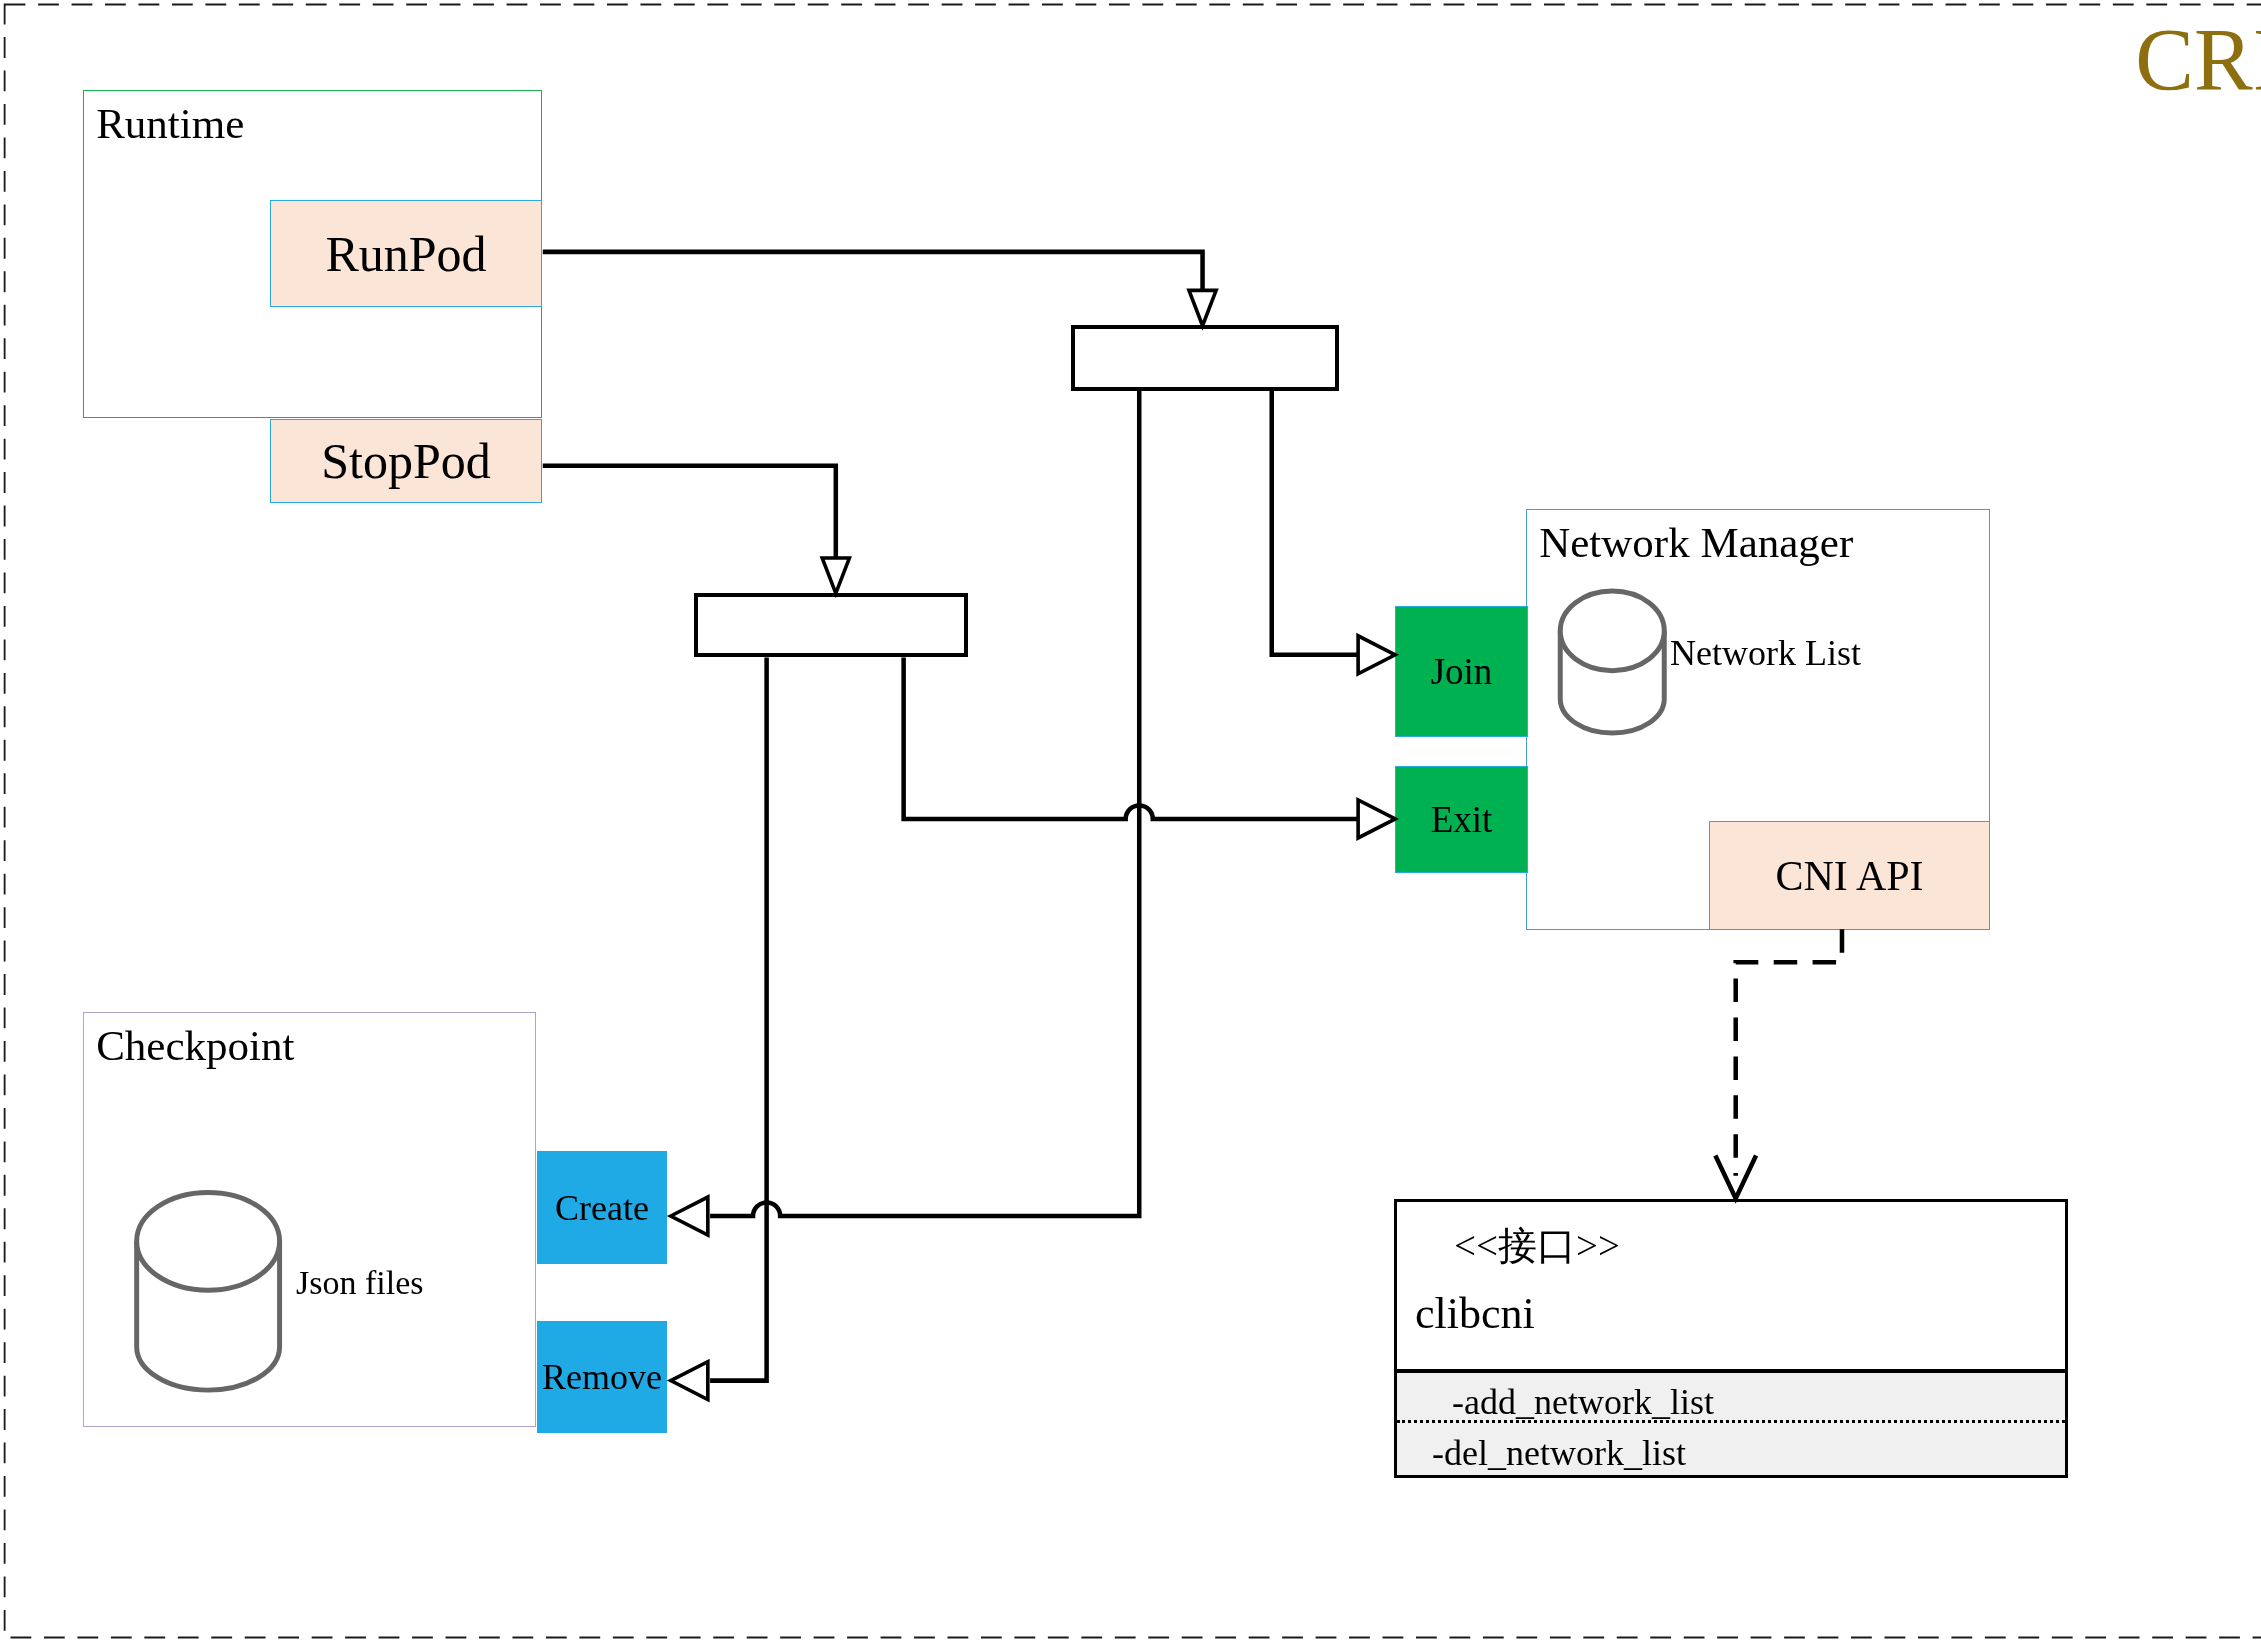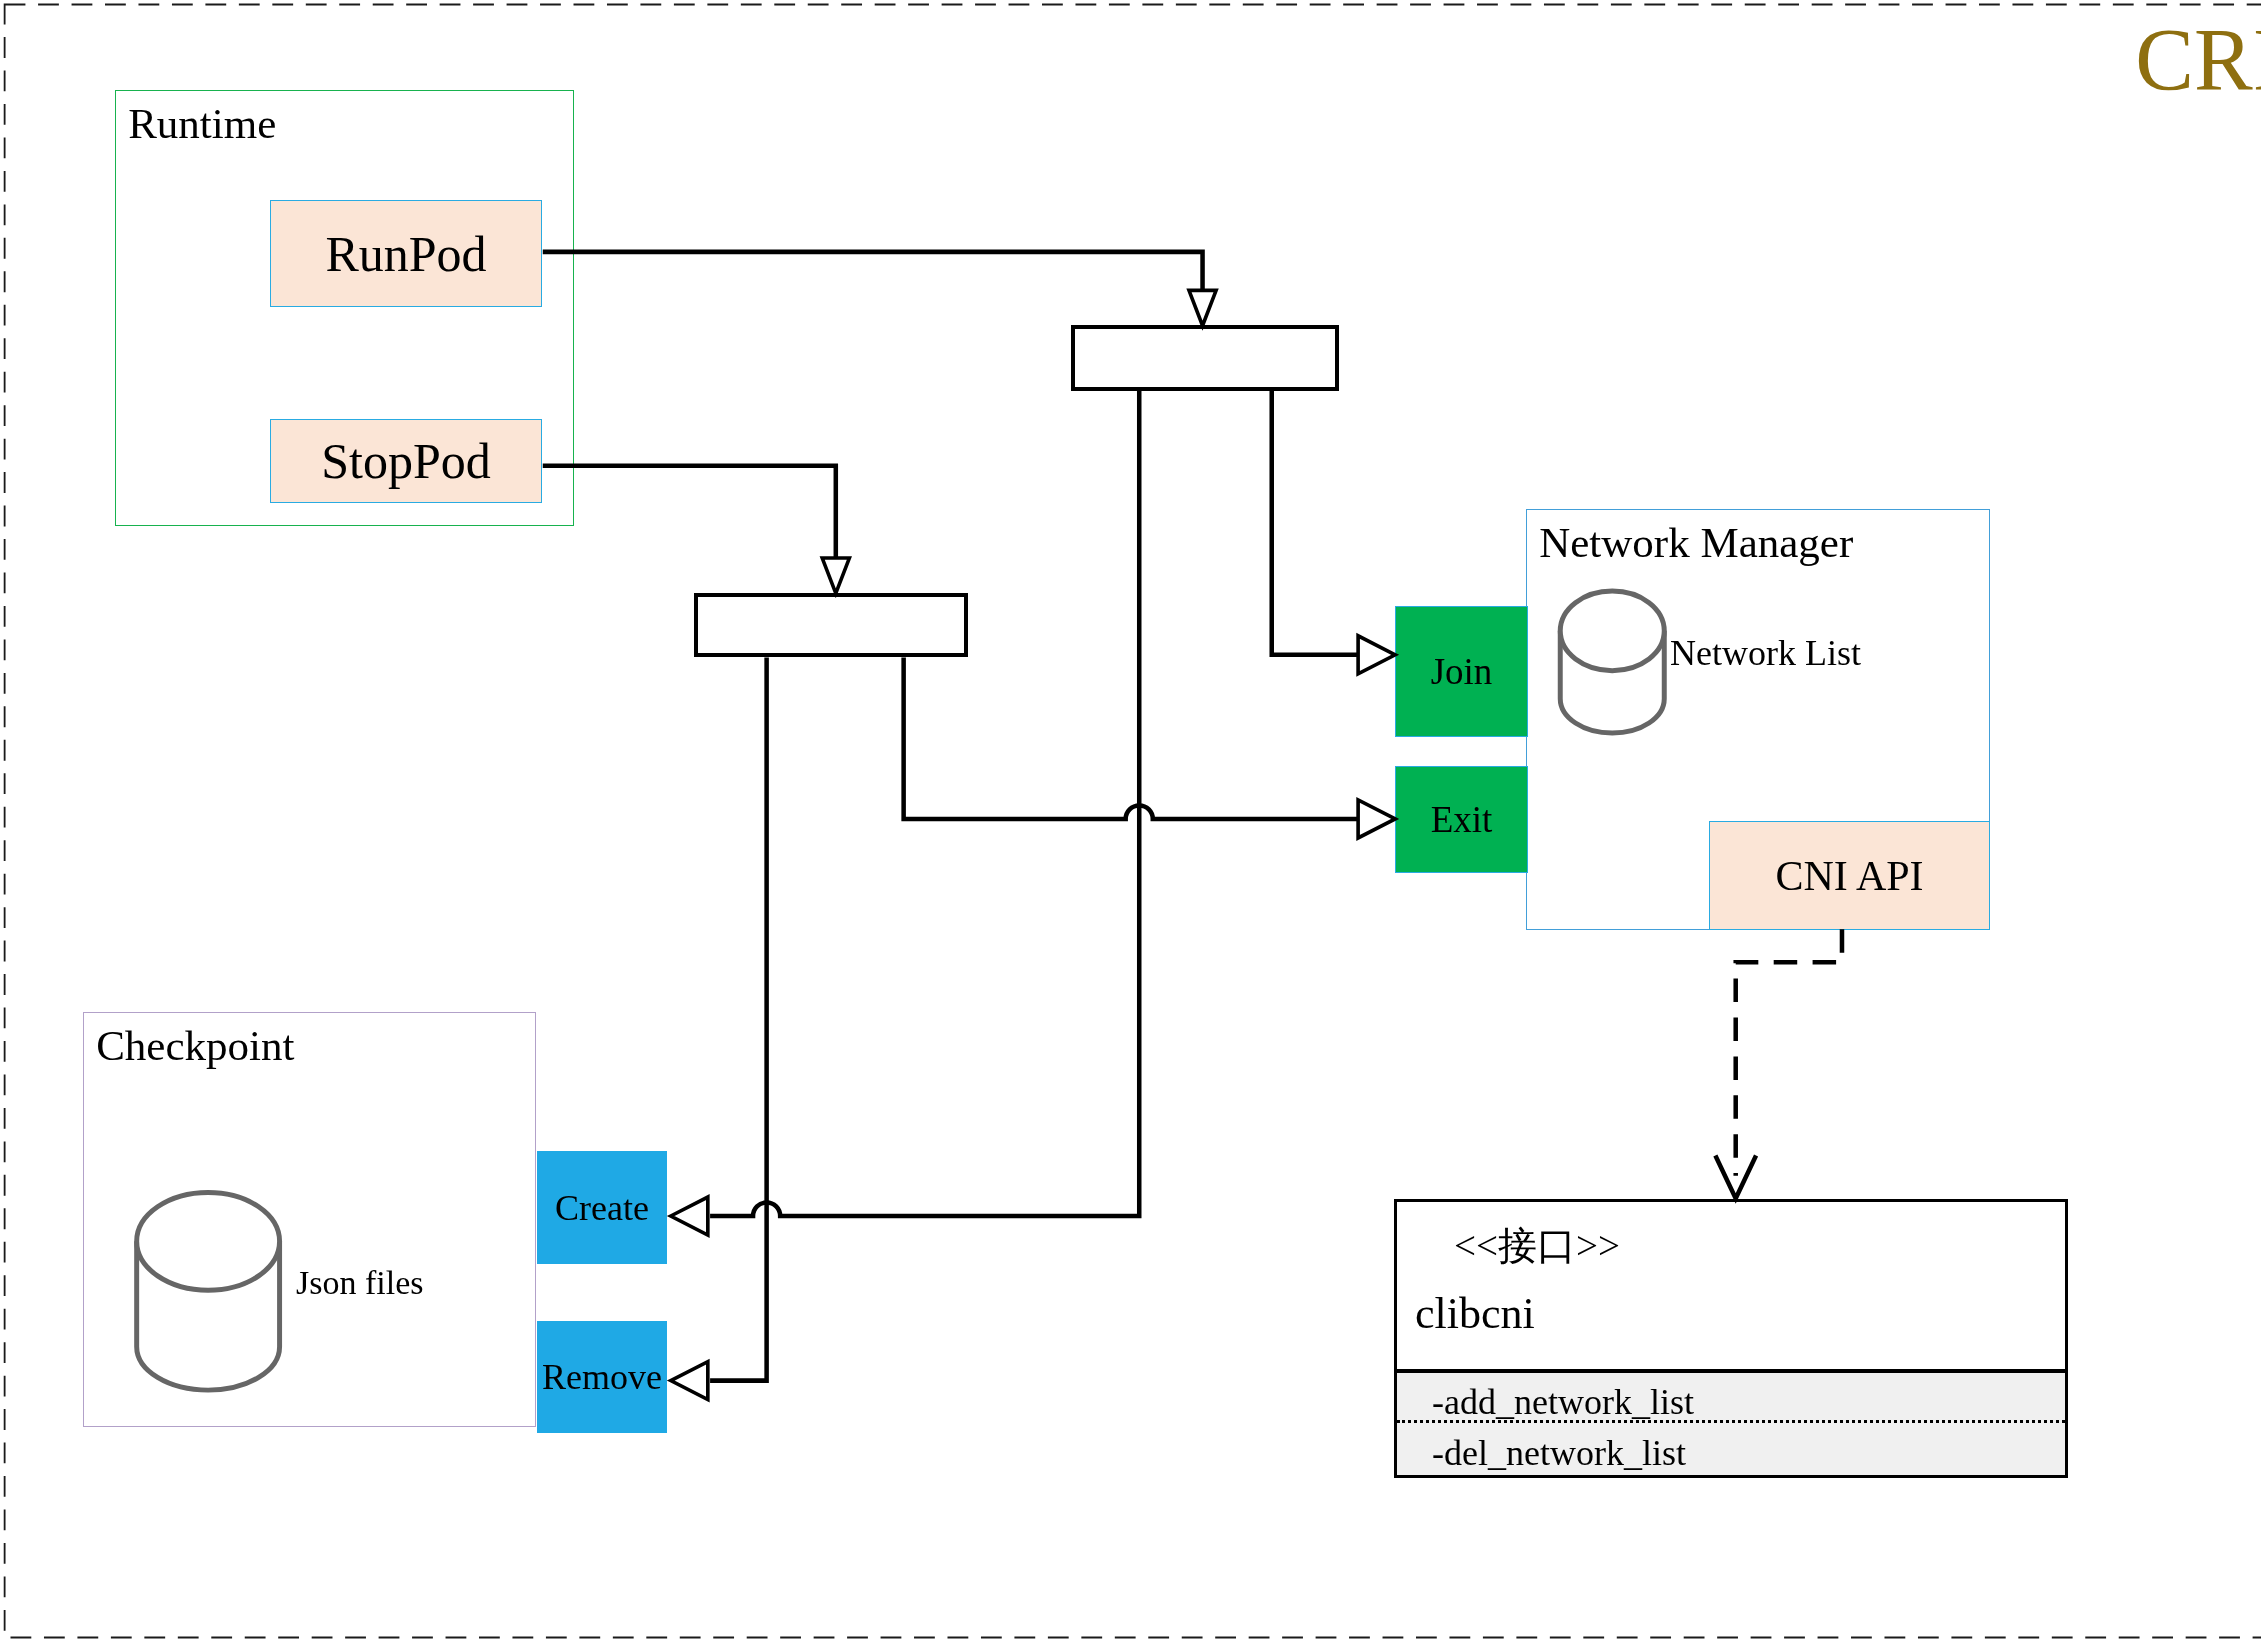--- a/index.html
+++ b/index.html
@@ -18,7 +18,7 @@
   .box-title{position:absolute; left:12.2px; top:9px; font-size:43px; line-height:1.1; white-space:nowrap;}
   .btn{display:flex; align-items:center; justify-content:center; font-size:50px; white-space:nowrap;}
 
-  #runtime-box{left:83px; top:90px; width:459px; height:436px; border:1.4px solid var(--runtime-border); background:#fff;margin-left:32px;}
+  #runtime-box{left:83px; top:90px; width:459px; height:328px; border:1.4px solid var(--runtime-border); background:#fff;}
   #runpod-btn{left:270px; top:200px; width:272px; height:107px; background:var(--peach-fill); border:1.4px solid var(--peach-border);}
   #stoppod-btn{left:270px; top:419px; width:272px; height:84px; background:var(--peach-fill); border:1.4px solid var(--peach-border);}
 

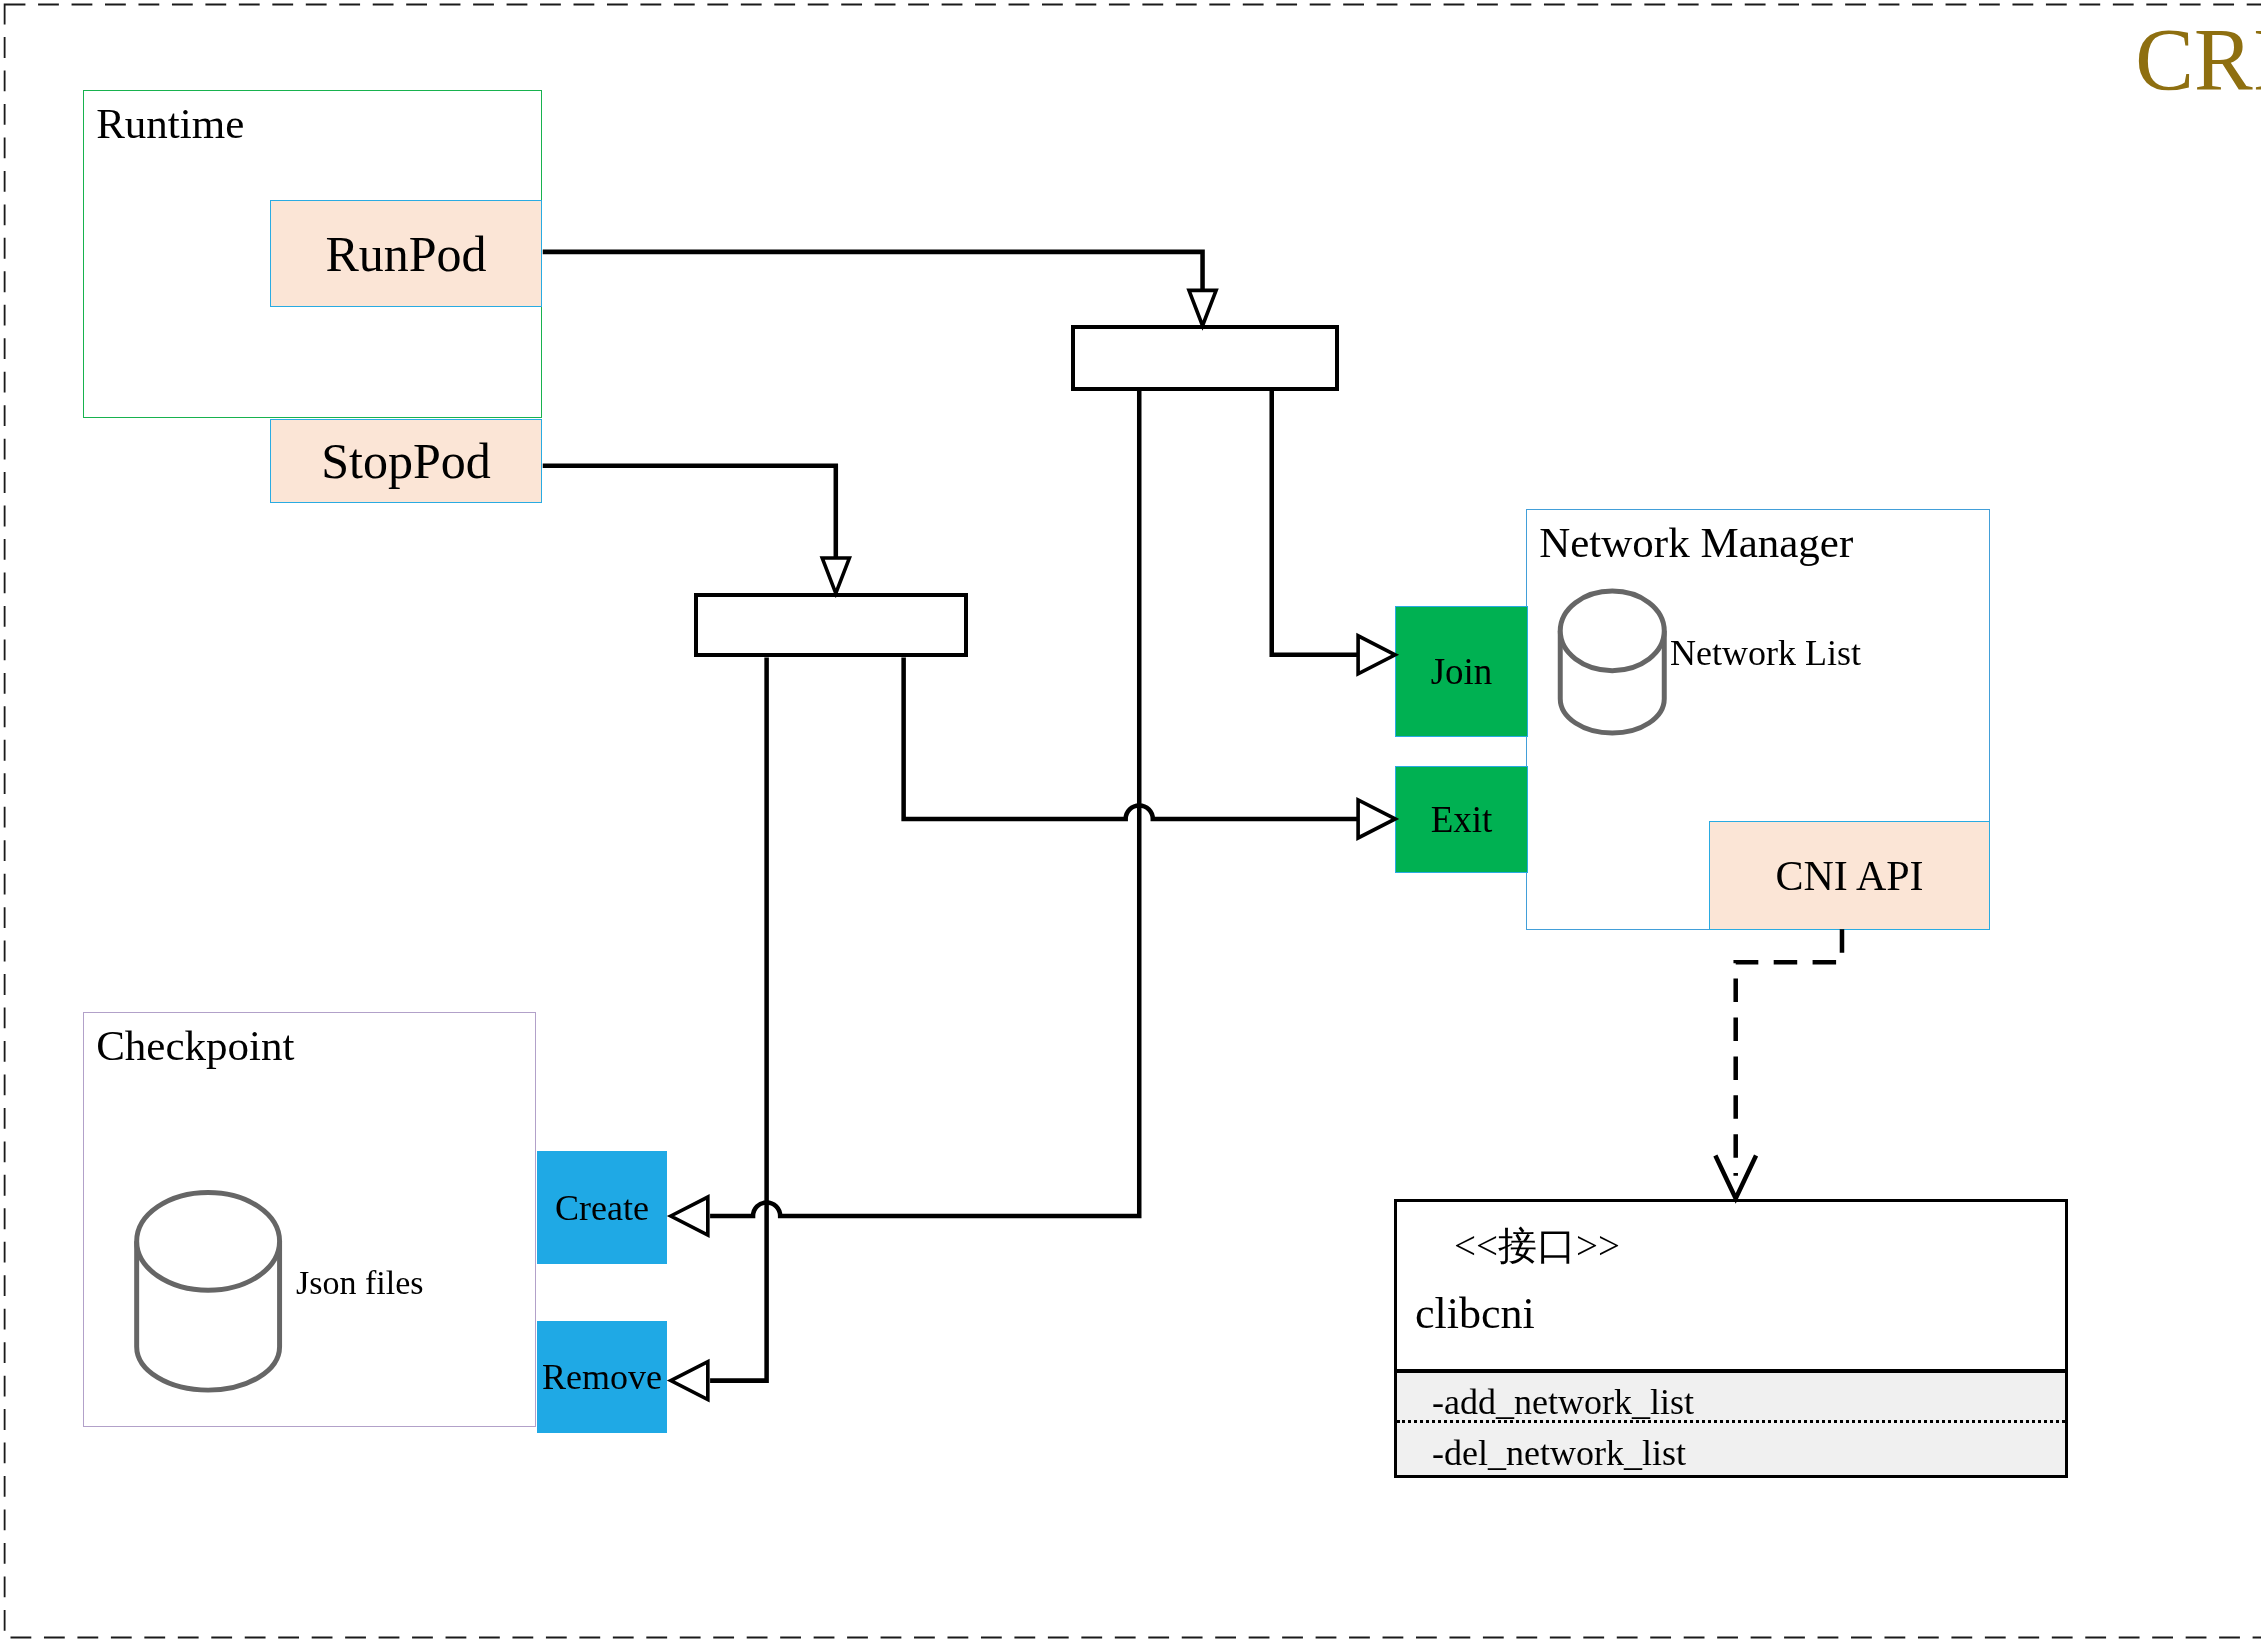--- a/index.html
+++ b/index.html
@@ -42,7 +42,7 @@
   #clibcni-name{position:absolute; left:18px; top:86px; font-size:44px; white-space:nowrap;}
   #clibcni-methods{position:absolute; left:0; top:167px; right:0; bottom:0; background:var(--methods-bg); border-top:4.5px solid #000;}
   .method-row{position:absolute; left:35px; font-size:36px; white-space:nowrap;}
-  #method-add{top:8.1px;}
+  #method-add{top:8.1px;margin-left:20px;}
   #method-del{top:59px;}
   #clibcni-method-divider{position:absolute; left:0; right:0; top:47px; border-top:3.6px dotted #000;}
 

